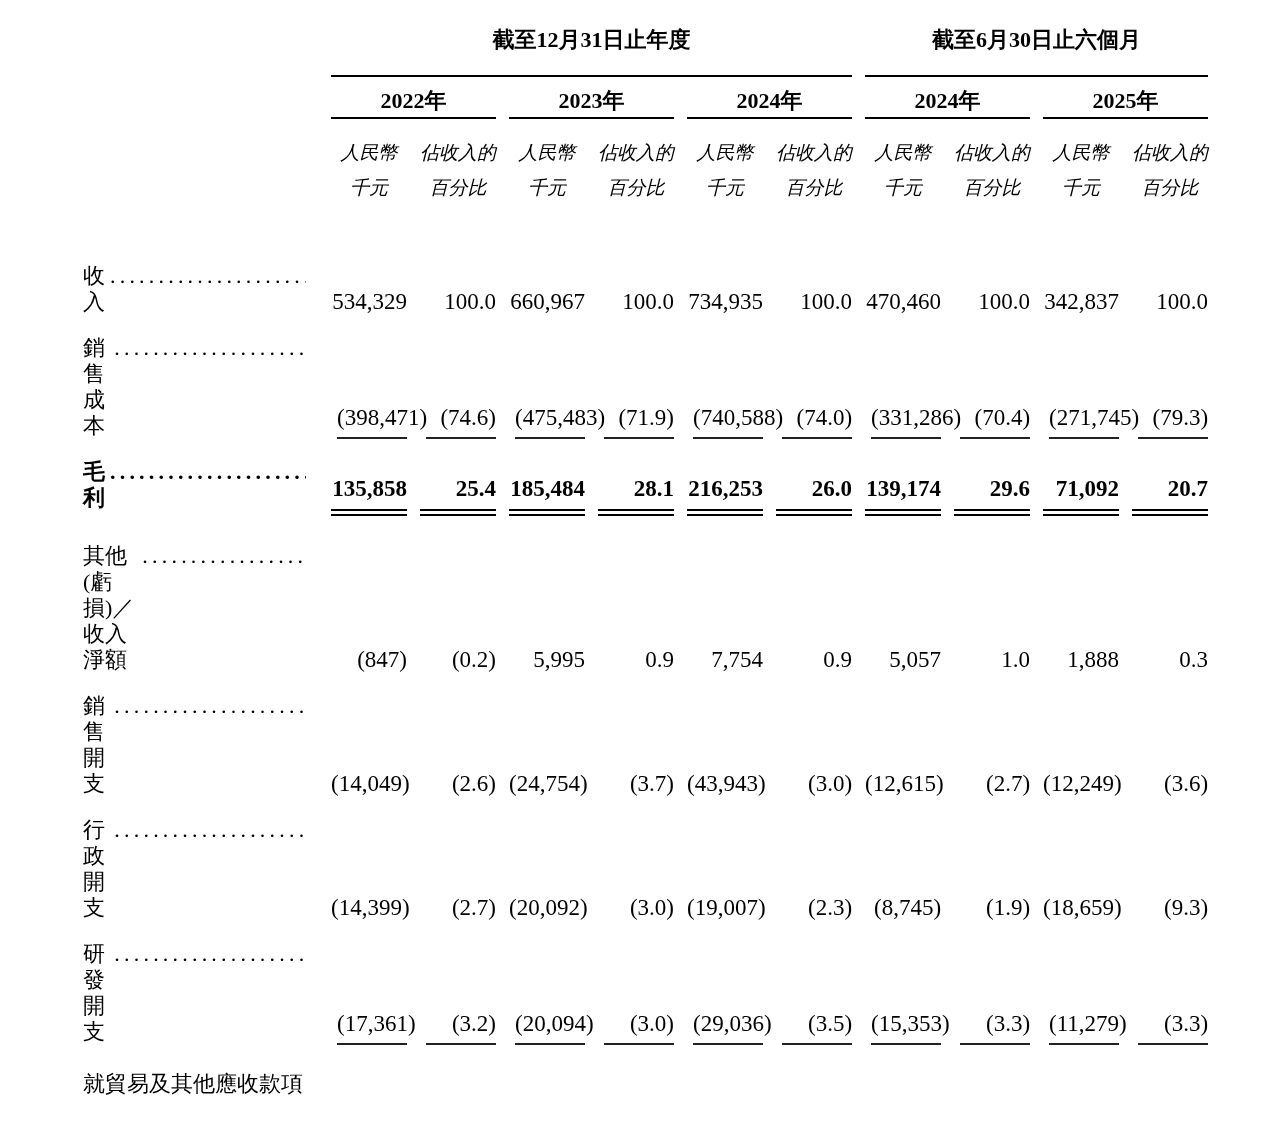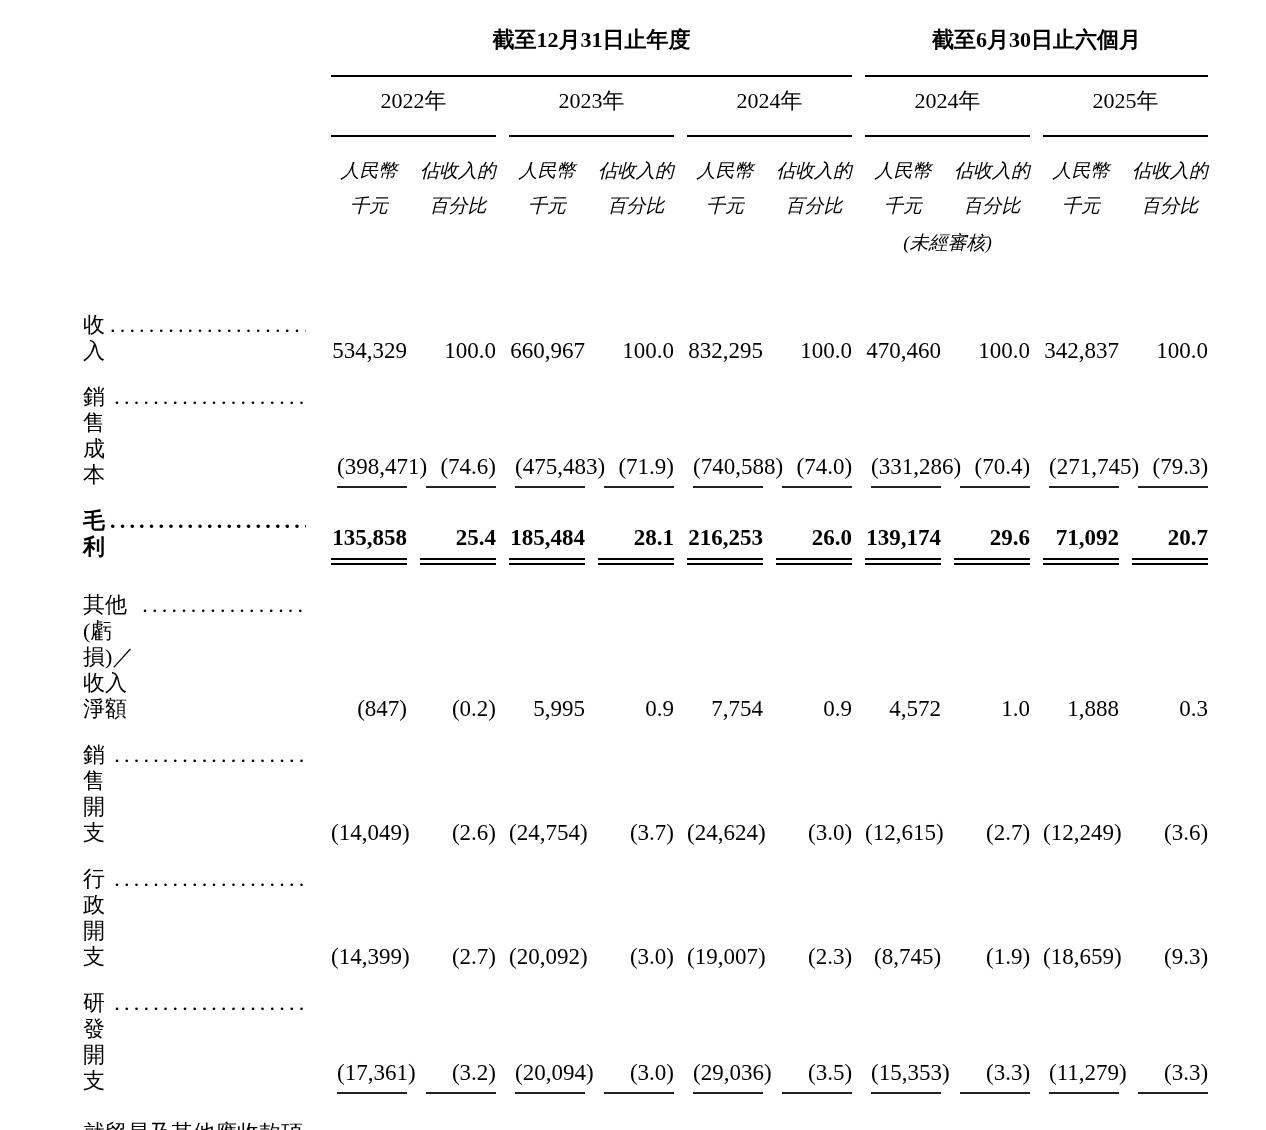--- a/index.html
+++ b/index.html
@@ -17,8 +17,8 @@
   
   .grp{margin-left:13px;text-align:center;font-weight:bold;font-size:22px;
        line-height:28px;padding-bottom:21px;border-bottom:2.5px solid #000;}
-  .yr{margin-left:13px;text-align:center;font-weight:normal;font-size:22px;
-      line-height:28px;padding:10px 0 20px;border-bottom:2px solid #000;}
+  .yr{margin-left:13px;text-align:center;font-weight:bold;font-size:22px;
+      line-height:28px;padding:10px 0 2px;border-bottom:2px solid #000;}
   .sub{margin-left:13px;text-align:center;font-style:italic;font-size:19px;
        line-height:35px;padding-top:16px;white-space:nowrap;}
   .note{margin-left:13px;text-align:center;font-style:italic;font-size:19px;

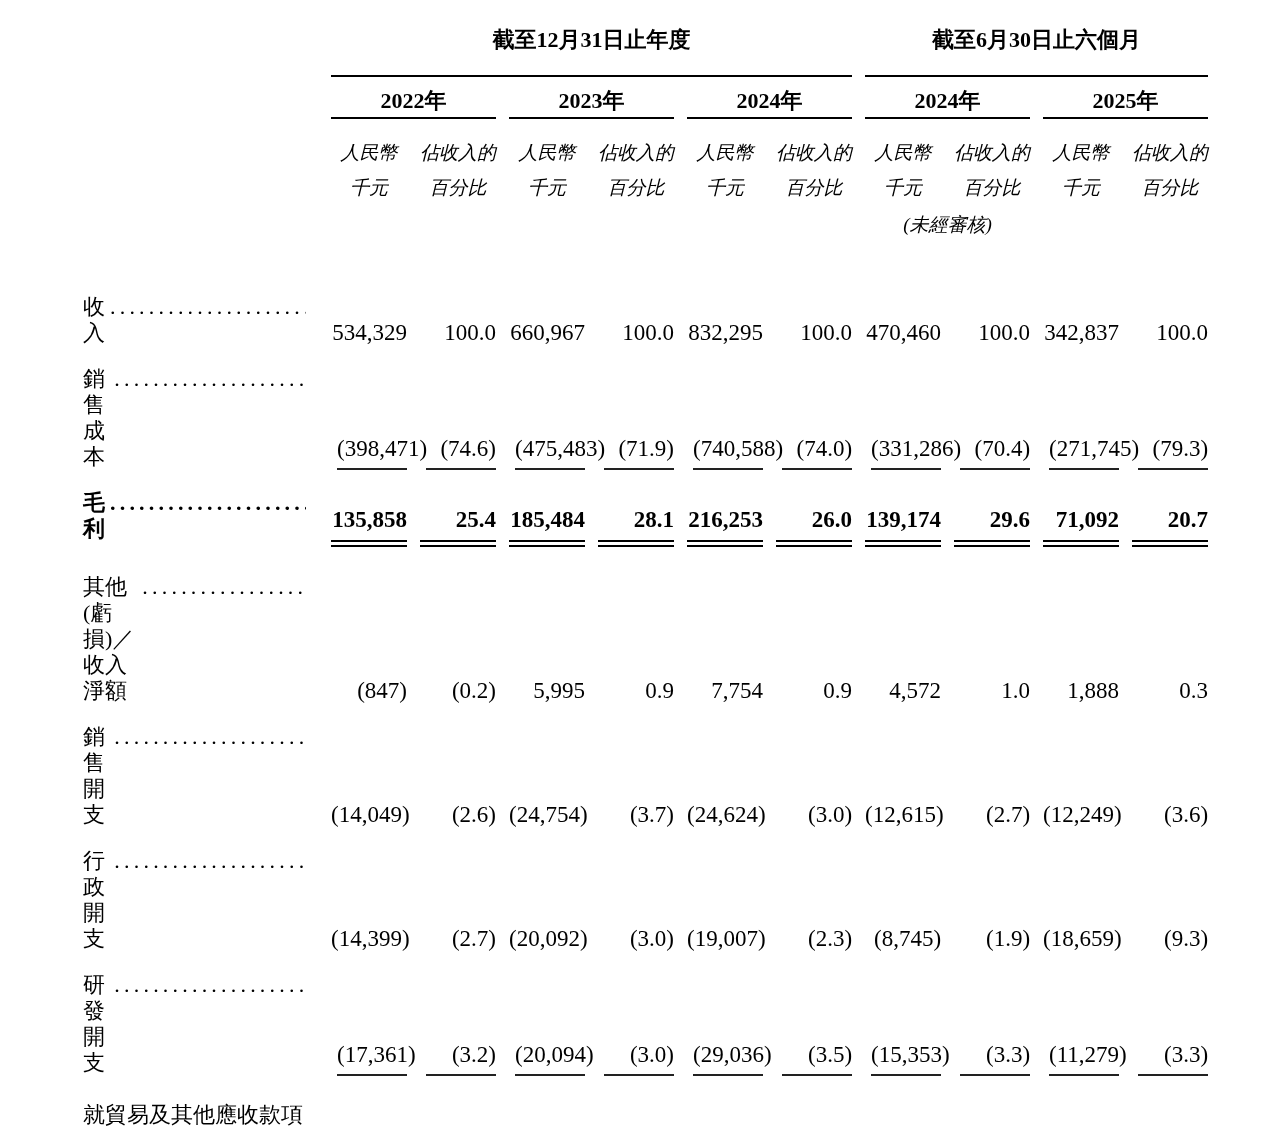--- a/index.html
+++ b/index.html
@@ -155,14 +155,6 @@
             </div>
           </td>
       </tr>
-      <tr>
-        <td class="lbl"></td>
-        <td colspan="6"></td>
-        <td colspan="2">
-          <div class="note">(未經審核)</div>
-        </td>
-        <td colspan="2"></td>
-      </tr>
     </thead>
     <tbody>
         <tr class=" first">

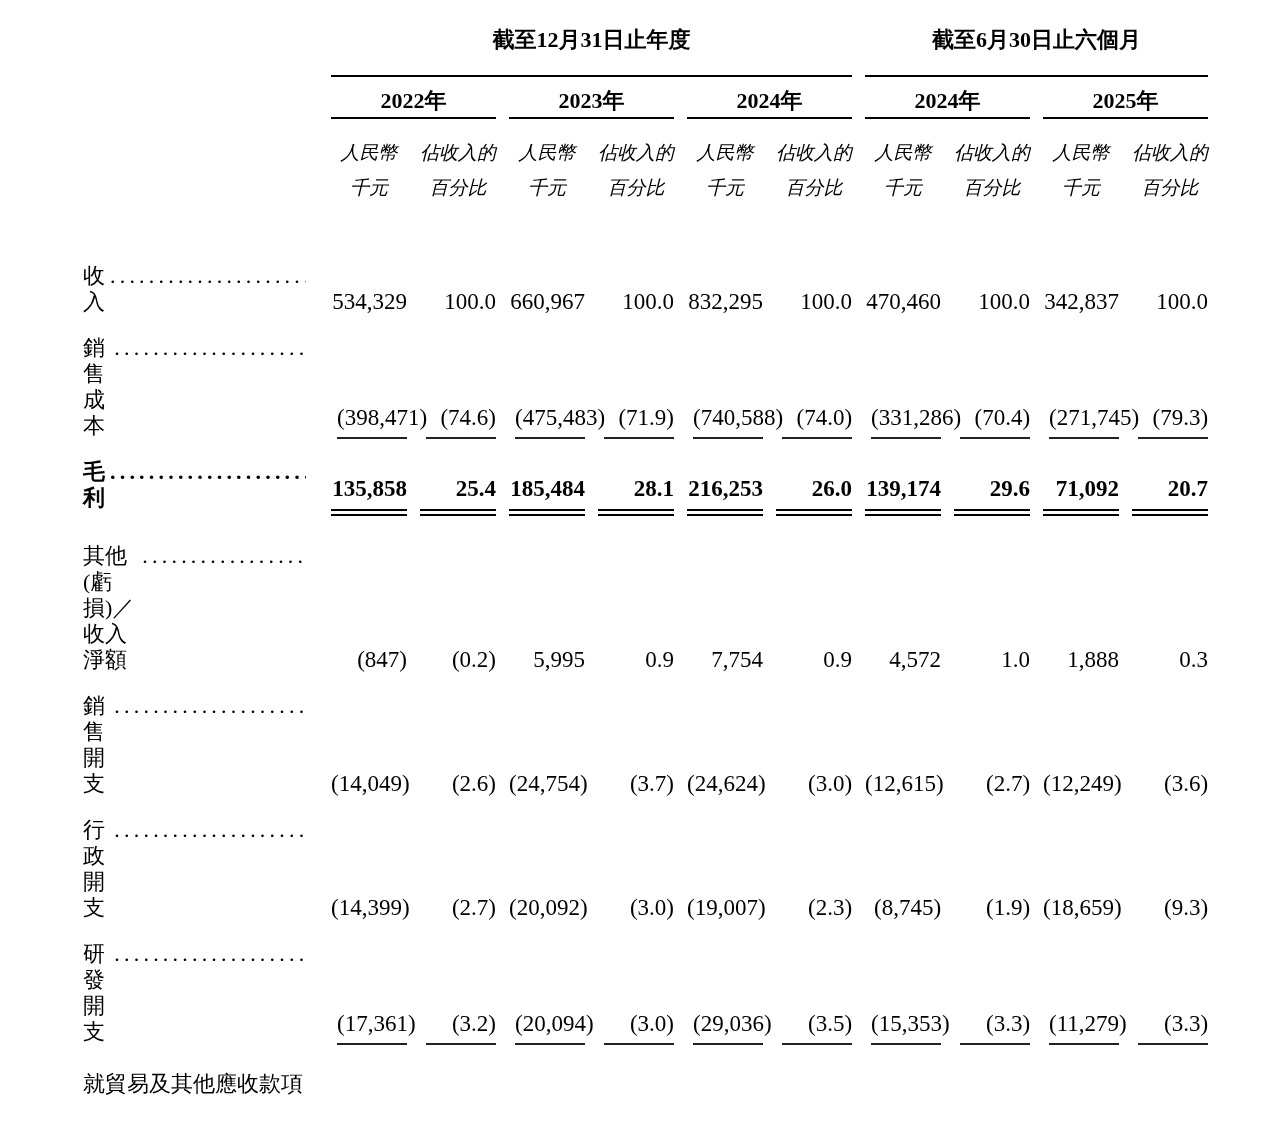--- a/index.html
+++ b/index.html
@@ -177,7 +177,7 @@
             <div class="v">100.0</div>
           </td>
           <td class="num">
-            <div class="v">832,295</div>
+            <div class="v">734,935</div>
           </td>
           <td class="num">
             <div class="v">100.0</div>

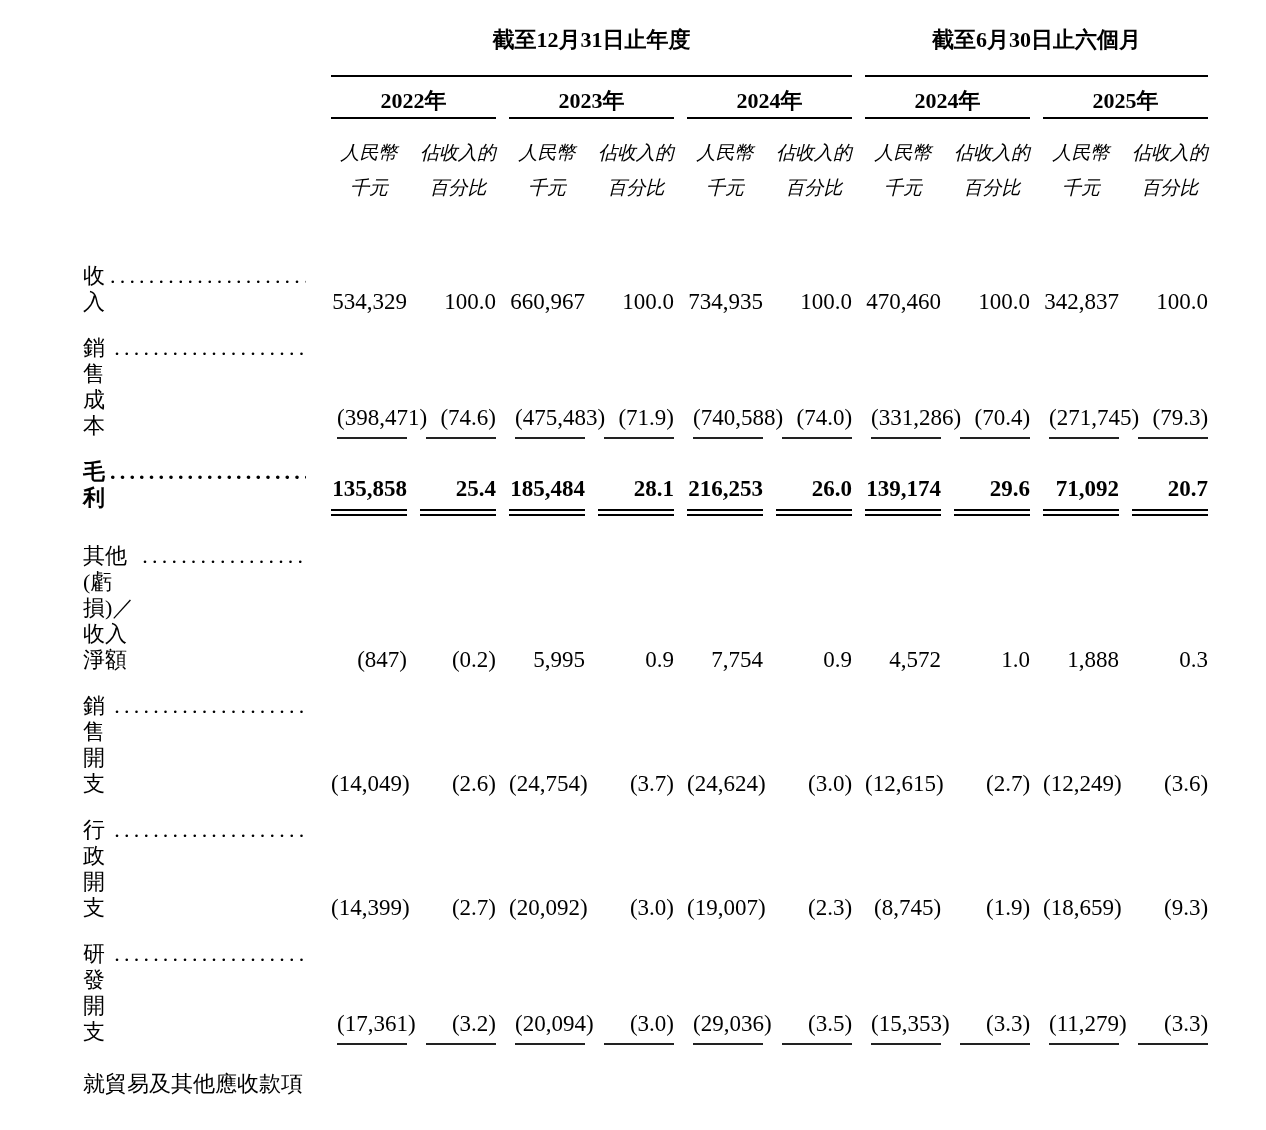--- a/index.html
+++ b/index.html
@@ -297,7 +297,7 @@
             <div class="v">0.9</div>
           </td>
           <td class="num">
-            <div class="v">4,572</div>
+            <div class="v">5,057</div>
           </td>
           <td class="num">
             <div class="v">1.0</div>

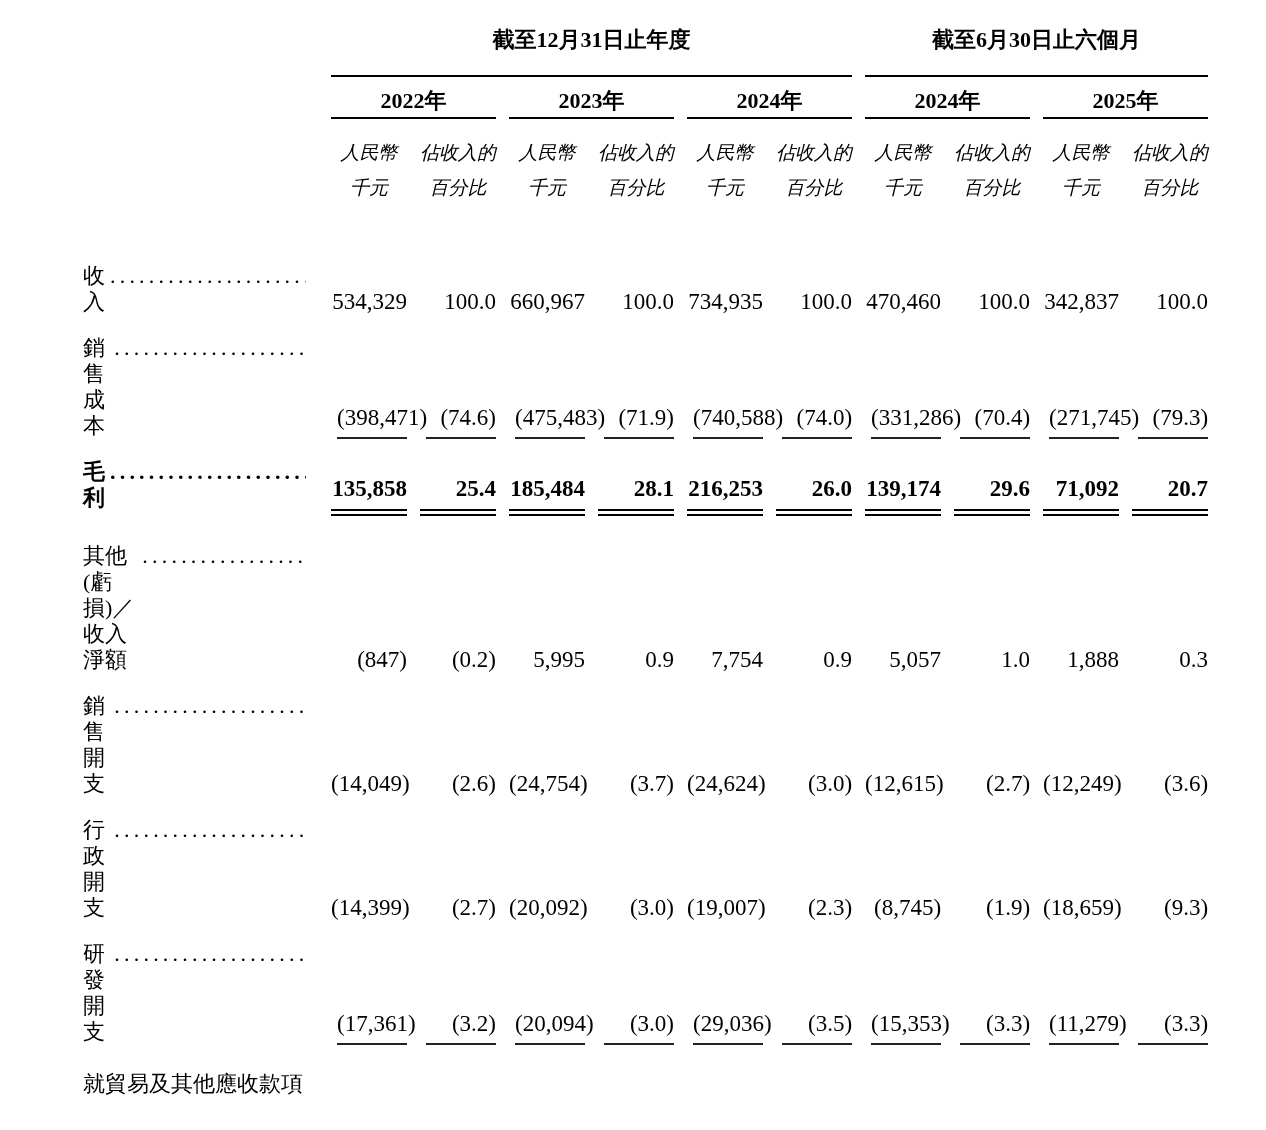--- a/index.html
+++ b/index.html
@@ -329,7 +329,7 @@
             <div class="v">(3.7)</div>
           </td>
           <td class="num">
-            <div class="v">(24,624)</div>
+            <div class="v">(43,943)</div>
           </td>
           <td class="num">
             <div class="v">(3.0)</div>

